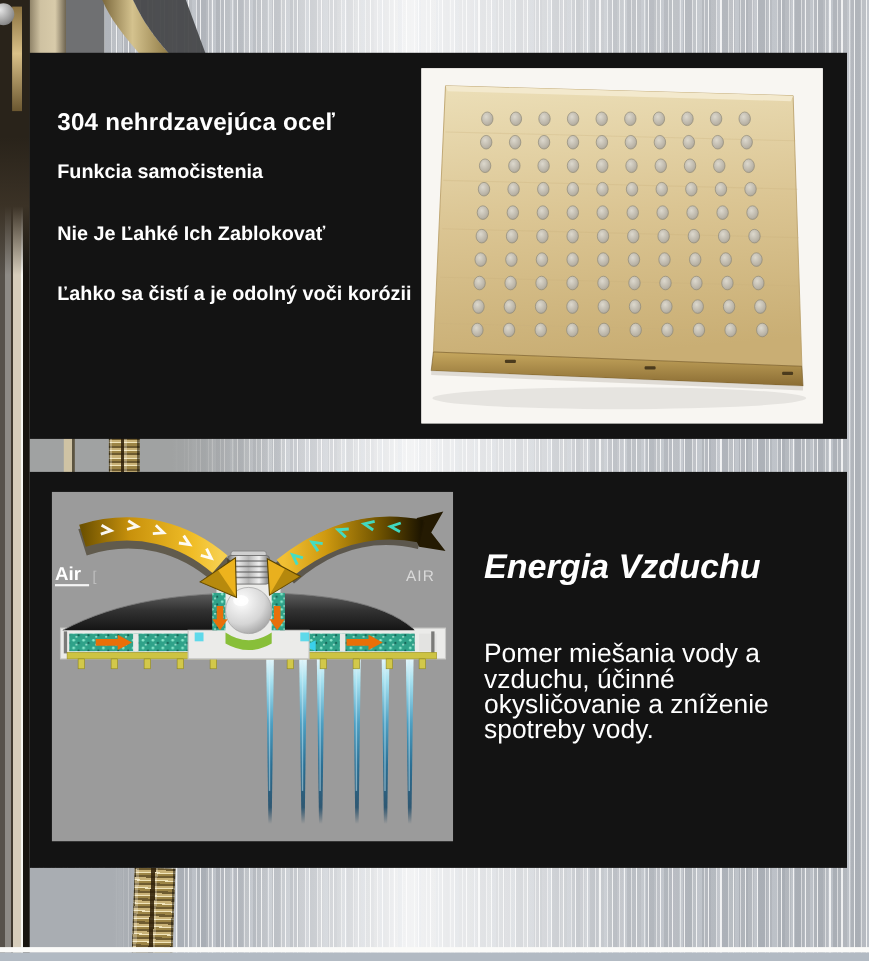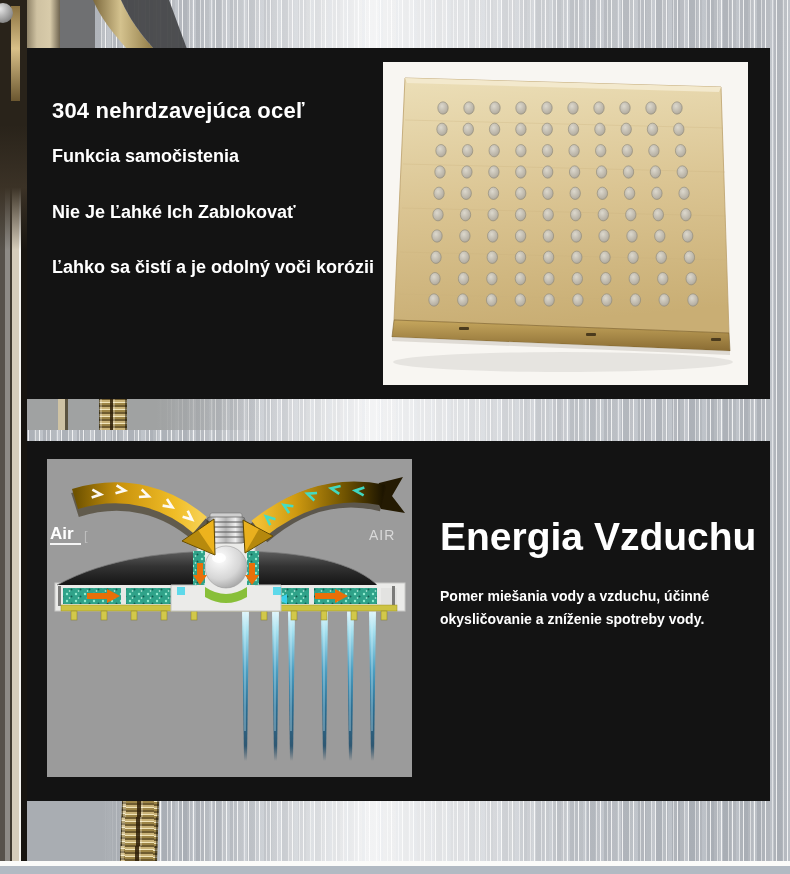--- a/index.html
+++ b/index.html
@@ -73,7 +73,7 @@
   
   .panel{position:absolute;background:#131313;color:#fff;}
   .panel-steel{left:27px;top:48px;width:743px;height:351px;}
-  .panel-air{left:27px;top:429px;width:743px;height:360px;margin-top:12px;}
+  .panel-air{left:27px;top:429px;width:743px;height:360px;}
 
   .steel-title{position:absolute;left:25px;top:32px;font-size:22px;font-weight:700;
     letter-spacing:.2px;white-space:nowrap;}

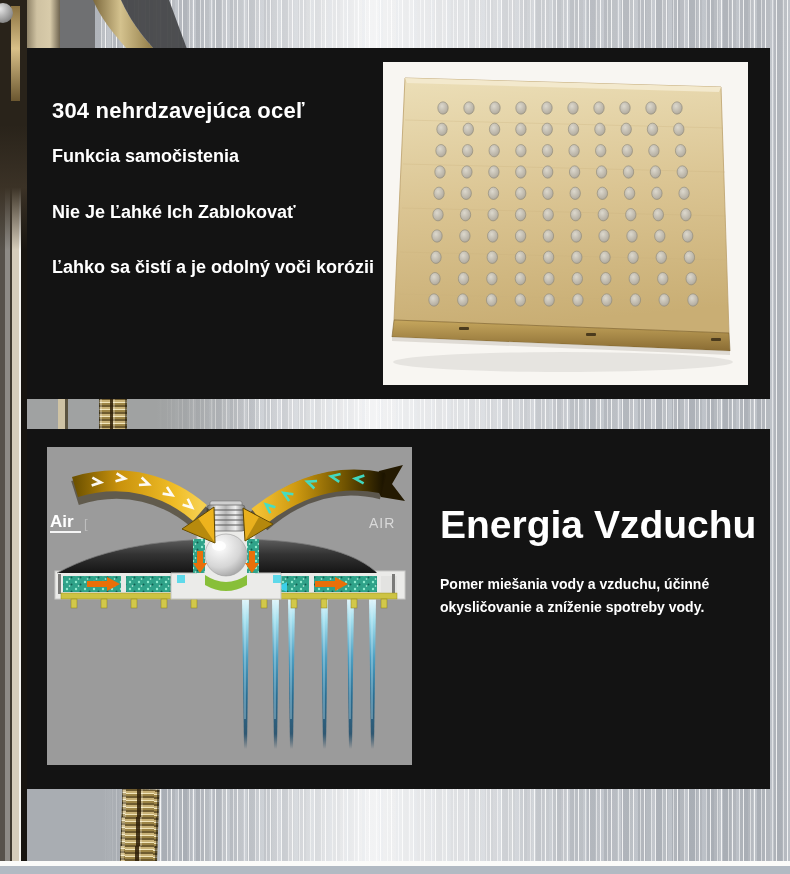--- a/index.html
+++ b/index.html
@@ -83,7 +83,7 @@
   .photo{position:absolute;top:14px;right:22px;width:365px;height:323px;background:#f8f6f2;}
 
   .air-diagram{position:absolute;left:20px;top:18px;width:365px;height:318px;}
-  .air-title{position:absolute;left:413px;top:42px;font-size:39px;font-weight:700;white-space:nowrap;}
+  .air-title{position:absolute;left:413px;top:42px;font-size:31px;font-weight:700;white-space:nowrap;font-style:italic;}
   .air-body{position:absolute;left:413px;top:130px;width:272px;font-size:14px;line-height:23px;font-weight:700;}
 </style>
 </head>

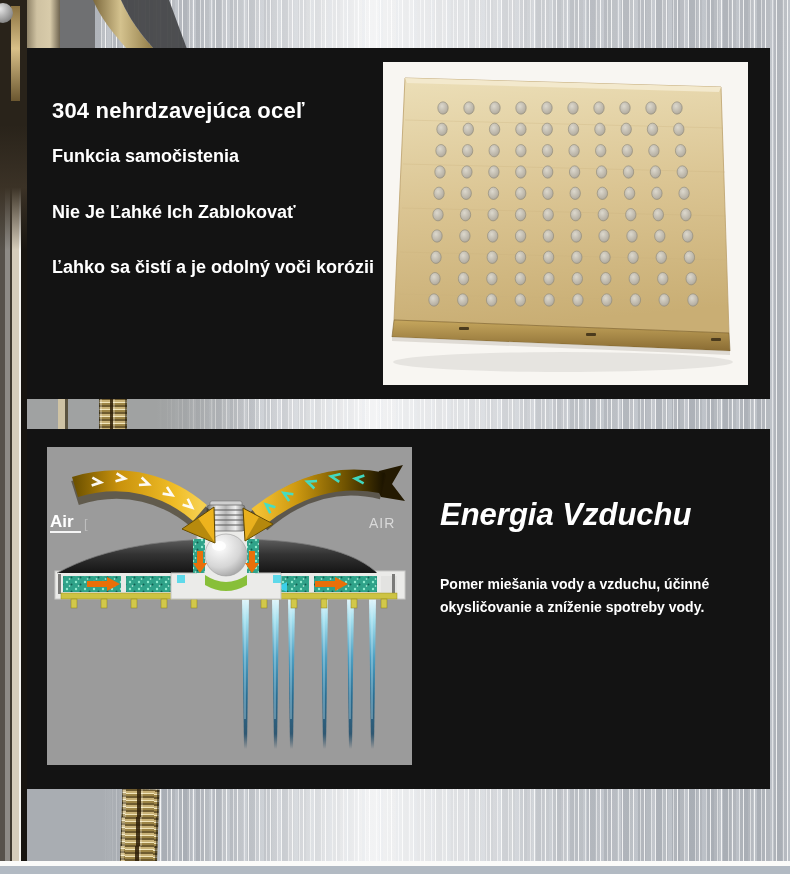--- a/index.html
+++ b/index.html
@@ -84,7 +84,7 @@
 
   .air-diagram{position:absolute;left:20px;top:18px;width:365px;height:318px;}
   .air-title{position:absolute;left:413px;top:42px;font-size:31px;font-weight:700;white-space:nowrap;font-style:italic;}
-  .air-body{position:absolute;left:413px;top:130px;width:272px;font-size:14px;line-height:23px;font-weight:700;}
+  .air-body{position:absolute;left:413px;top:130px;width:272px;font-size:24px;line-height:23px;font-weight:400;}
 </style>
 </head>
 <body>

